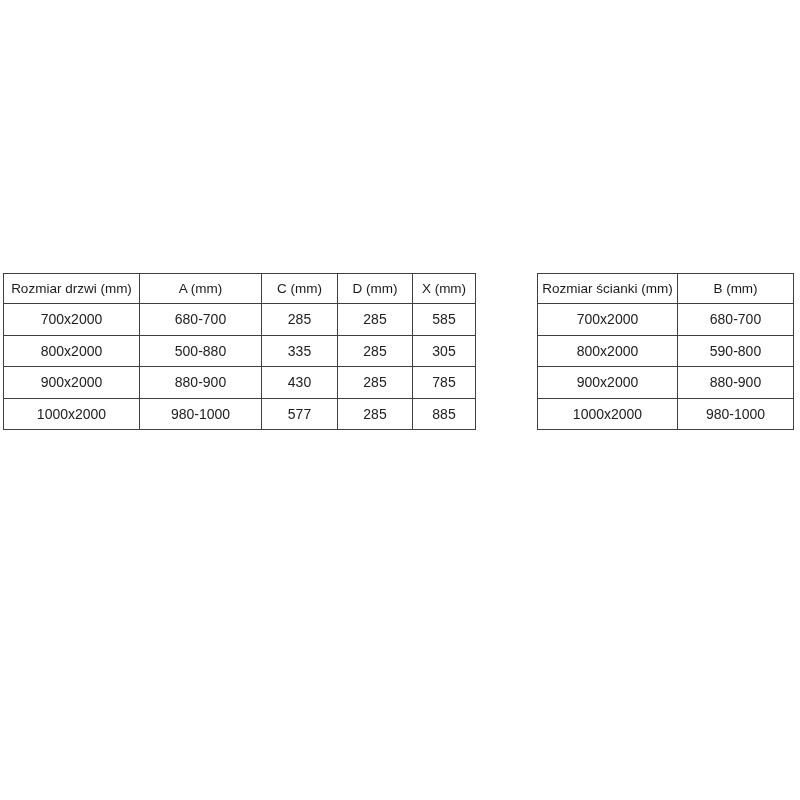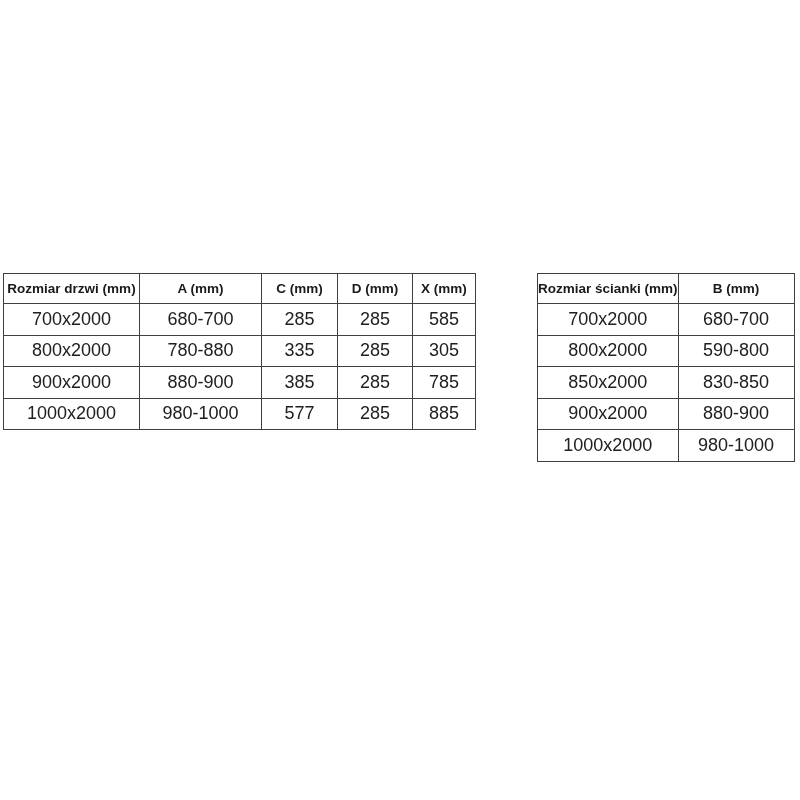--- a/index.html
+++ b/index.html
@@ -36,7 +36,7 @@
   table.spec th {
     height: 29px;
     font-size: 13.5px;
-    font-weight: bold;
+    font-weight: normal;
     color: #1a1a1a;
   }
   table.spec td {

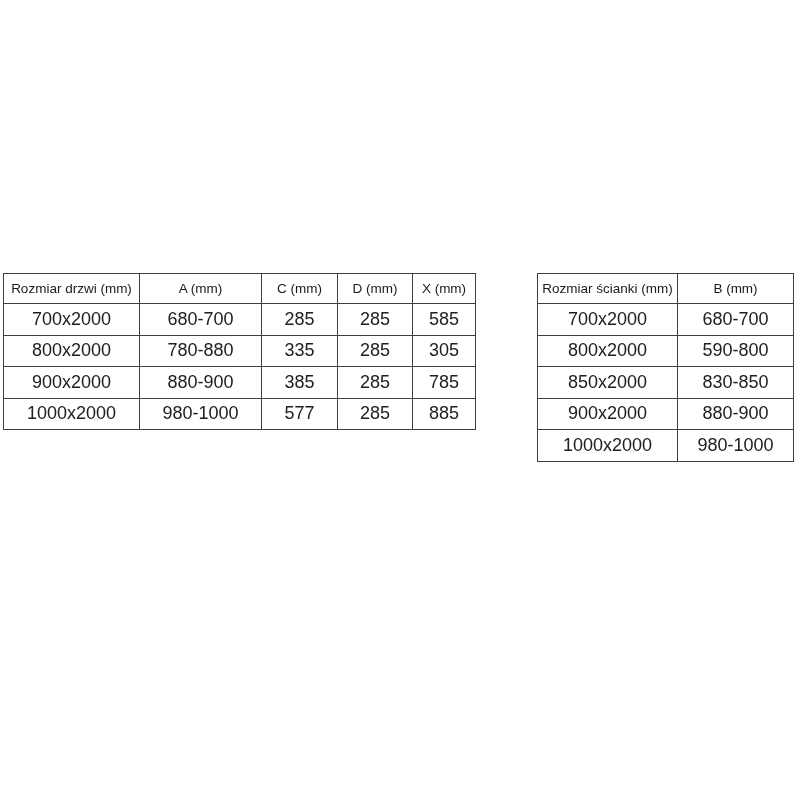--- a/index.html
+++ b/index.html
@@ -41,7 +41,7 @@
   }
   table.spec td {
     height: 30.5px;
-    font-size: 18px;
+    font-size: 14px;
     font-weight: normal;
     color: #202020;
   }

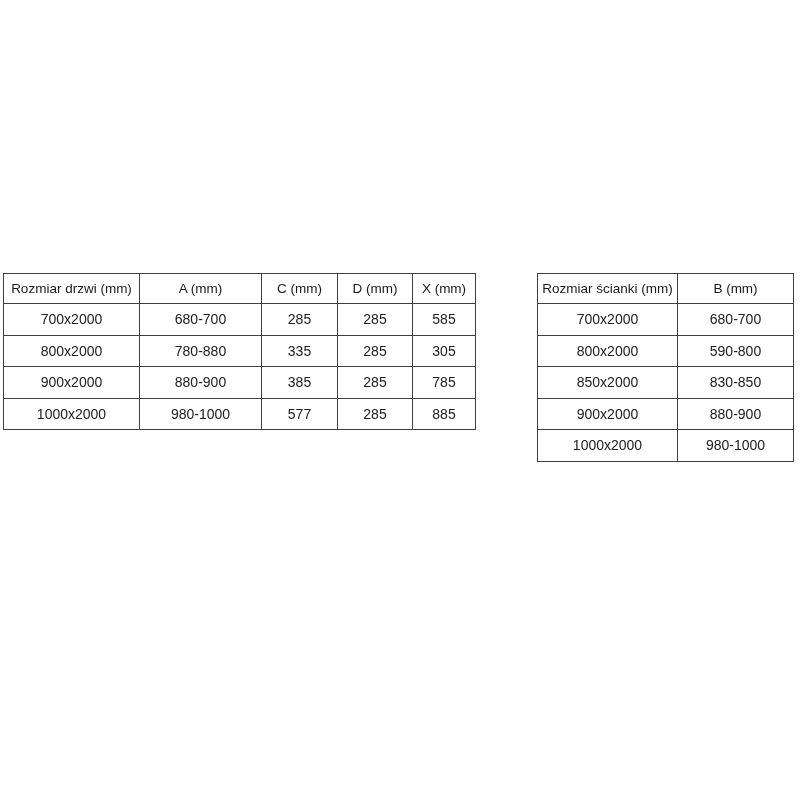--- a/index.html
+++ b/index.html
@@ -77,7 +77,7 @@
         </tr>
         <tr>
           <td>800x2000</td>
-          <td>780-880</td>
+          <td>500-880</td>
           <td>335</td>
           <td>285</td>
           <td>305</td>

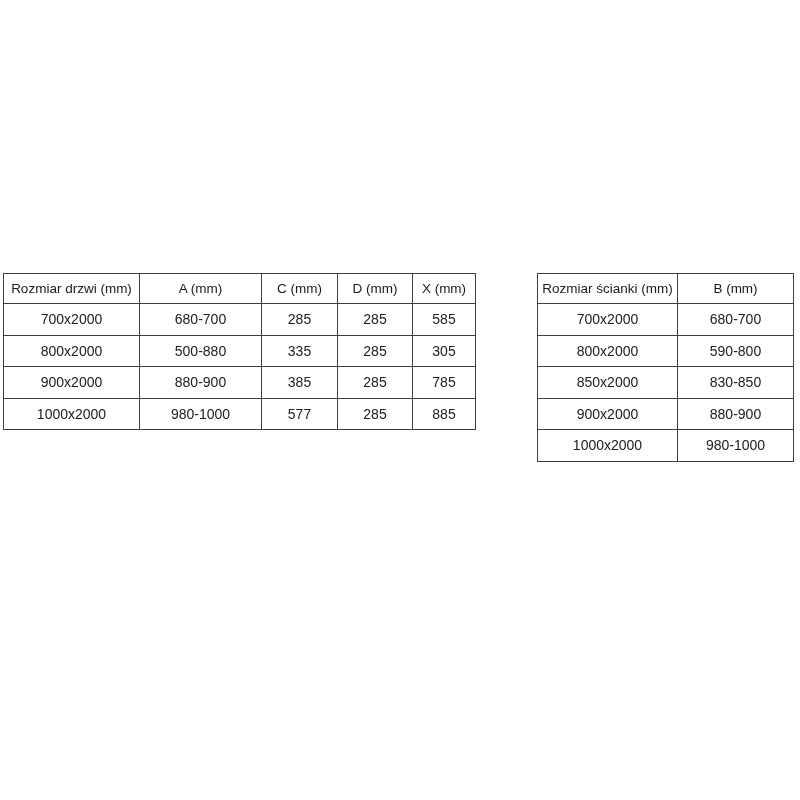--- a/index.html
+++ b/index.html
@@ -85,7 +85,7 @@
         <tr>
           <td>900x2000</td>
           <td>880-900</td>
-          <td>385</td>
+          <td>430</td>
           <td>285</td>
           <td>785</td>
         </tr>

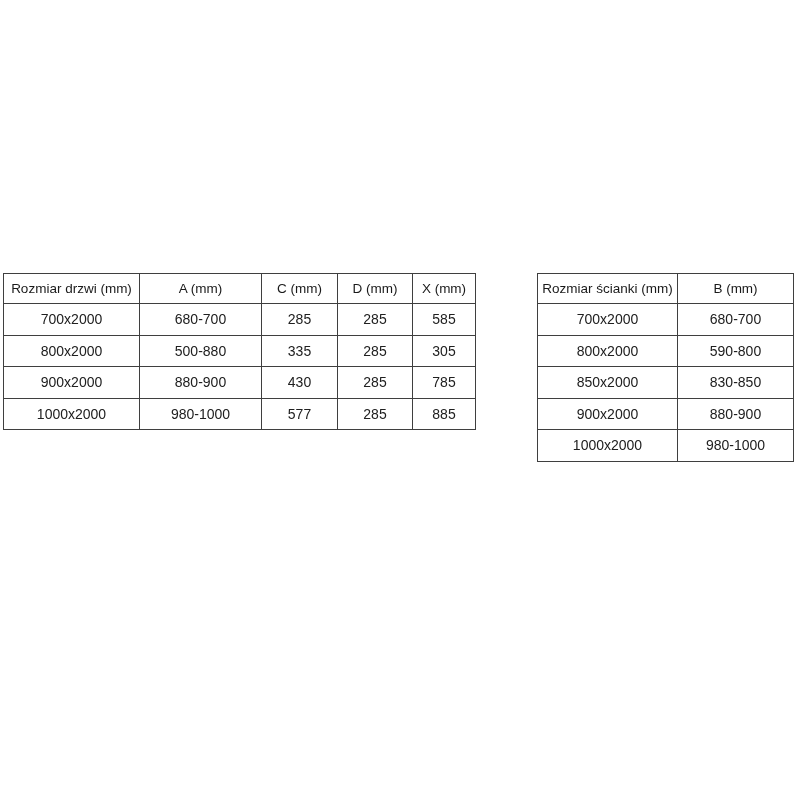--- a/index.html
+++ b/index.html
@@ -122,10 +122,6 @@
           <td>590-800</td>
         </tr>
         <tr>
-          <td>850x2000</td>
-          <td>830-850</td>
-        </tr>
-        <tr>
           <td>900x2000</td>
           <td>880-900</td>
         </tr>

